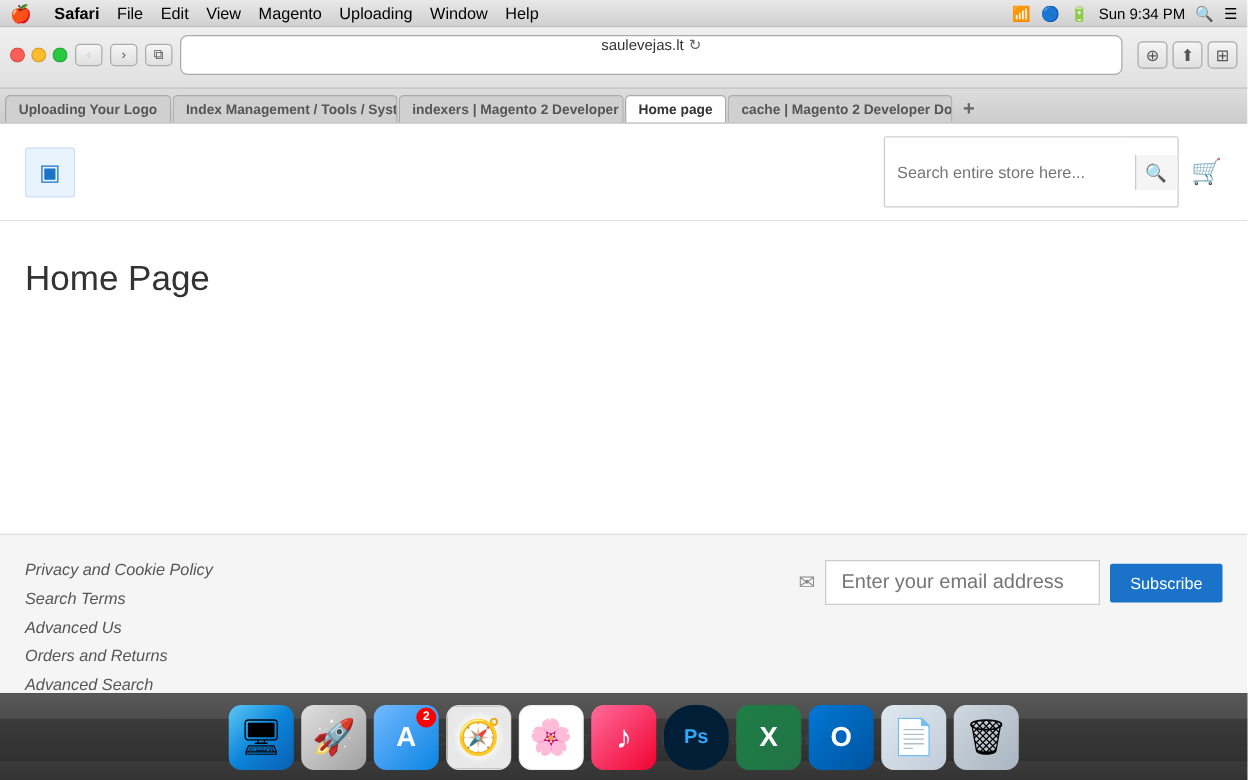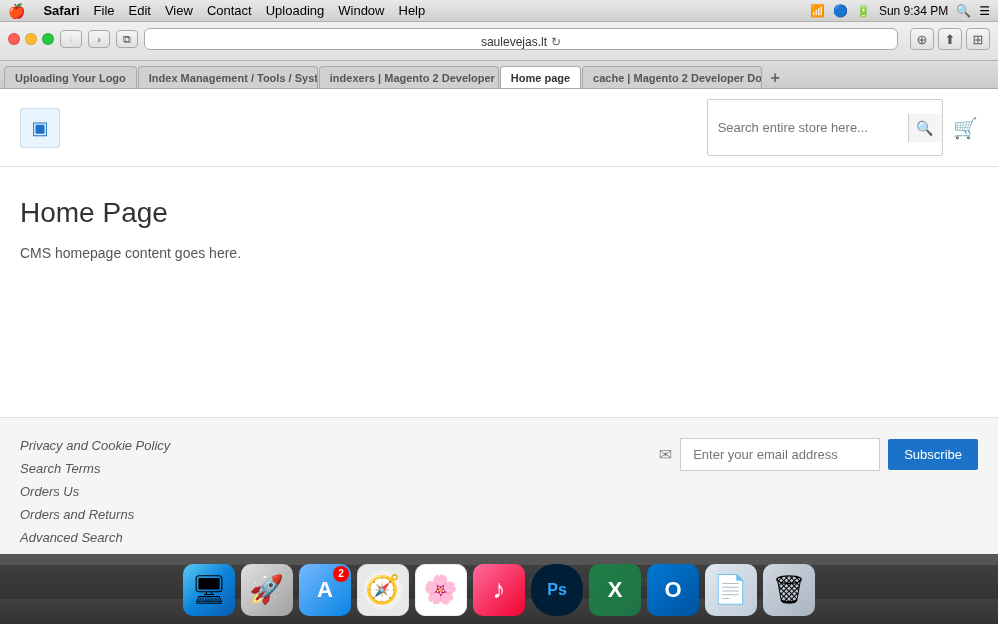--- a/index.html
+++ b/index.html
@@ -273,7 +273,7 @@
   <span class="menu-item">File</span>
   <span class="menu-item">Edit</span>
   <span class="menu-item">View</span>
-  <span class="menu-item">Contact</span>
+  <span class="menu-item">Magento</span>
   <span class="menu-item">Uploading</span>
   <span class="menu-item">Window</span>
   <span class="menu-item">Help</span>

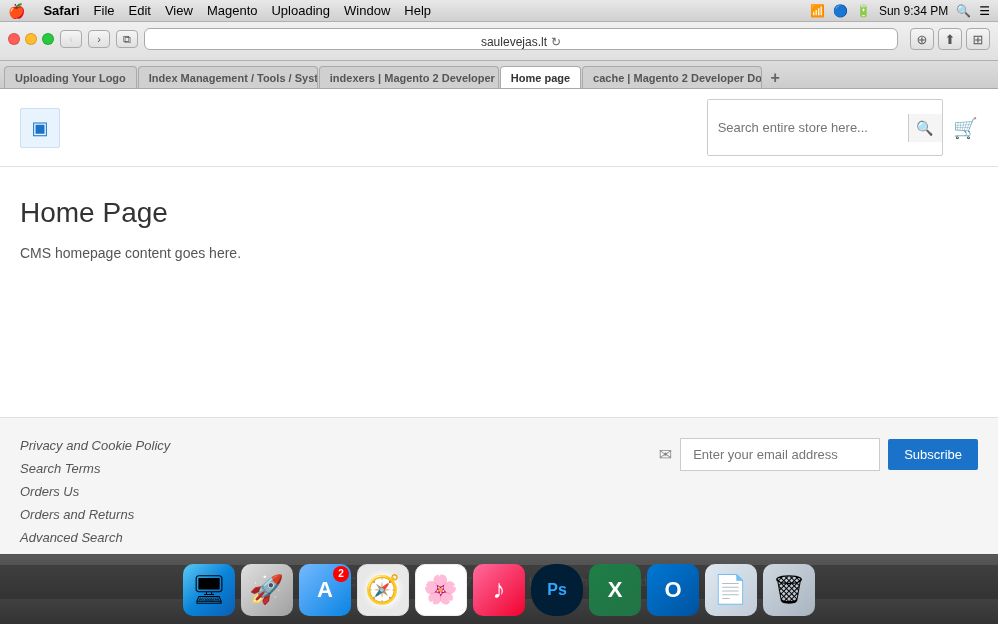--- a/index.html
+++ b/index.html
@@ -56,11 +56,11 @@
     .address-bar-wrap {
       flex: 1;
       display: flex;
-      align-items: flex-end;
+      align-items: flex-start;
       background: #fff;
       border: 1px solid #aaa;
       border-radius: 6px;
-      height: 22px;
+      height: 32px;
       padding: 0 6px;
       justify-content: center;
       position: relative;

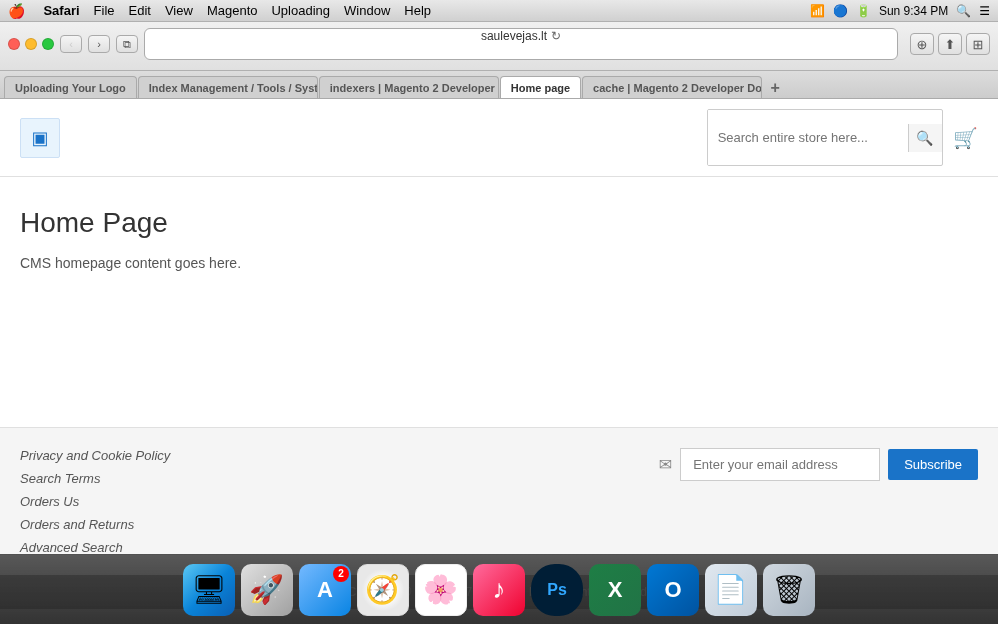--- a/index.html
+++ b/index.html
@@ -335,7 +335,6 @@
 
   <div class="store-main">
     <h1 class="page-title">Home Page</h1>
-    <p class="page-content">CMS homepage content goes here.</p>
   </div>
 
   <div class="store-footer">

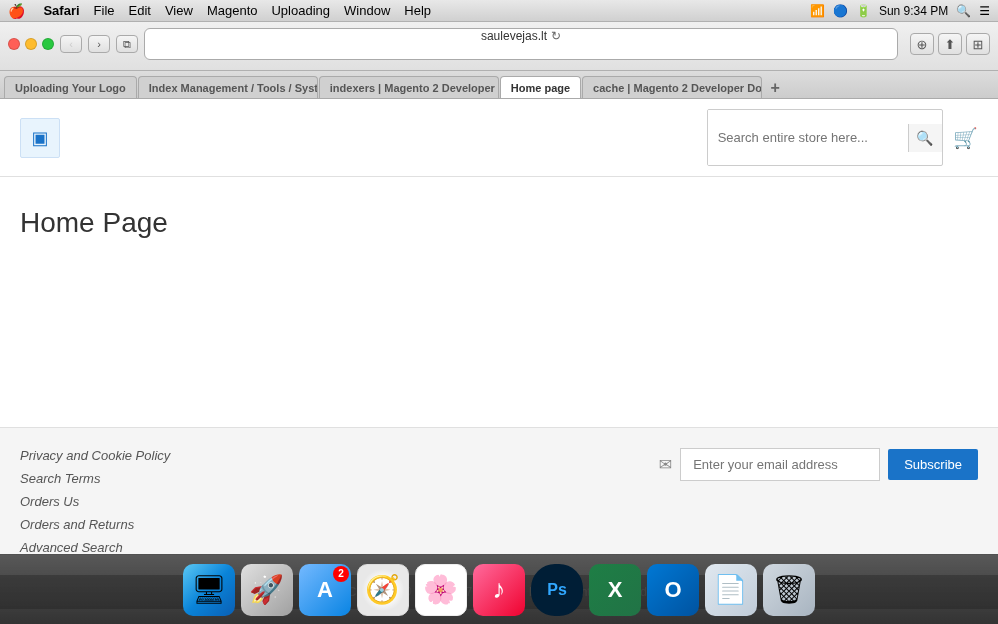--- a/index.html
+++ b/index.html
@@ -184,8 +184,8 @@
     .newsletter-input {
       border: 1px solid #ccc;
       padding: 8px 12px;
-      font-size: 13px;
-      width: 200px;
+      font-size: 16px;
+      width: 220px;
       outline: none;
       color: #aaa;
     }

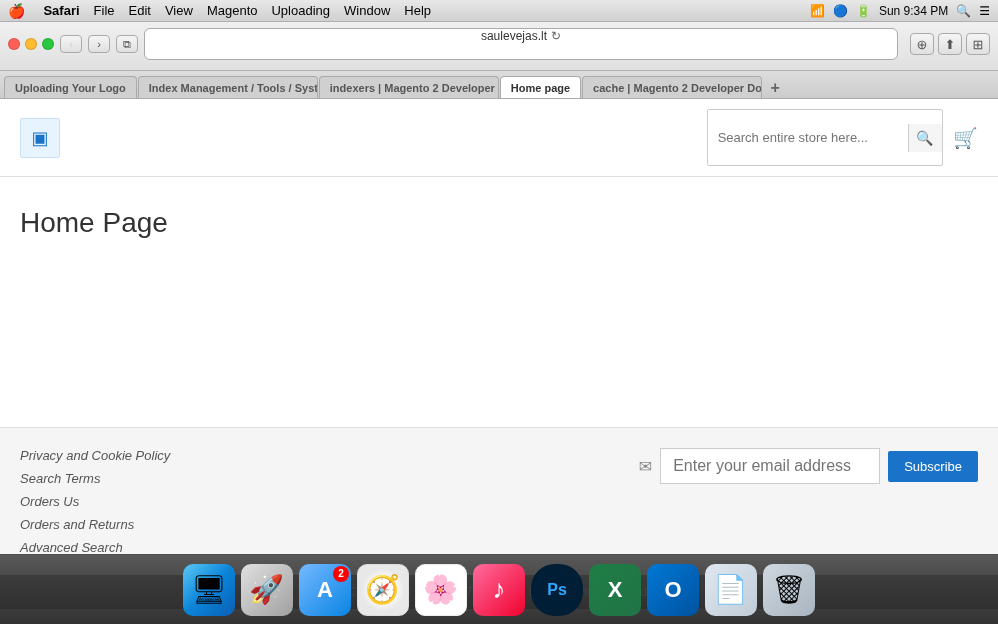--- a/index.html
+++ b/index.html
@@ -341,7 +341,7 @@
     <div class="footer-links">
       <a class="footer-link">Privacy and Cookie Policy</a>
       <a class="footer-link">Search Terms</a>
-      <a class="footer-link">Orders Us</a>
+      <a class="footer-link">Advanced Us</a>
       <a class="footer-link">Orders and Returns</a>
       <a class="footer-link">Advanced Search</a>
     </div>

